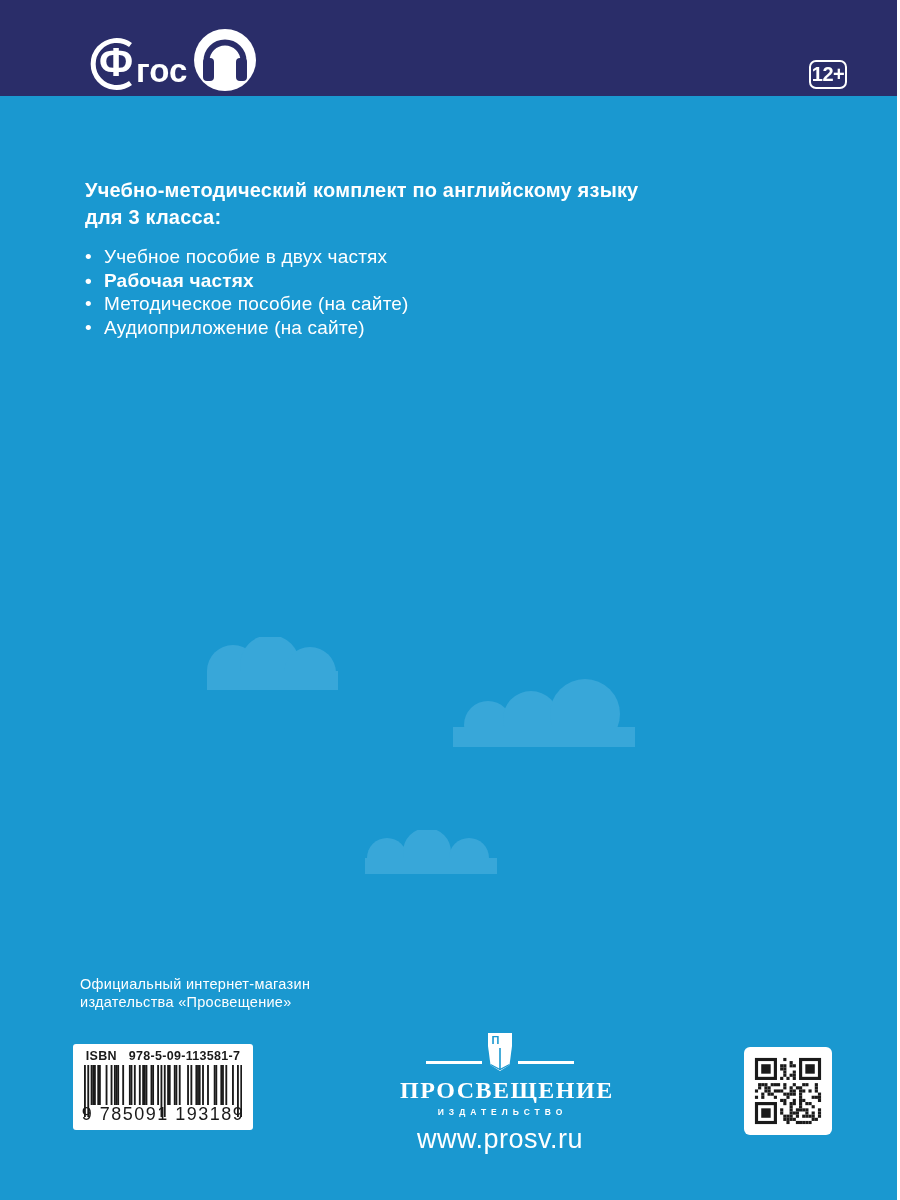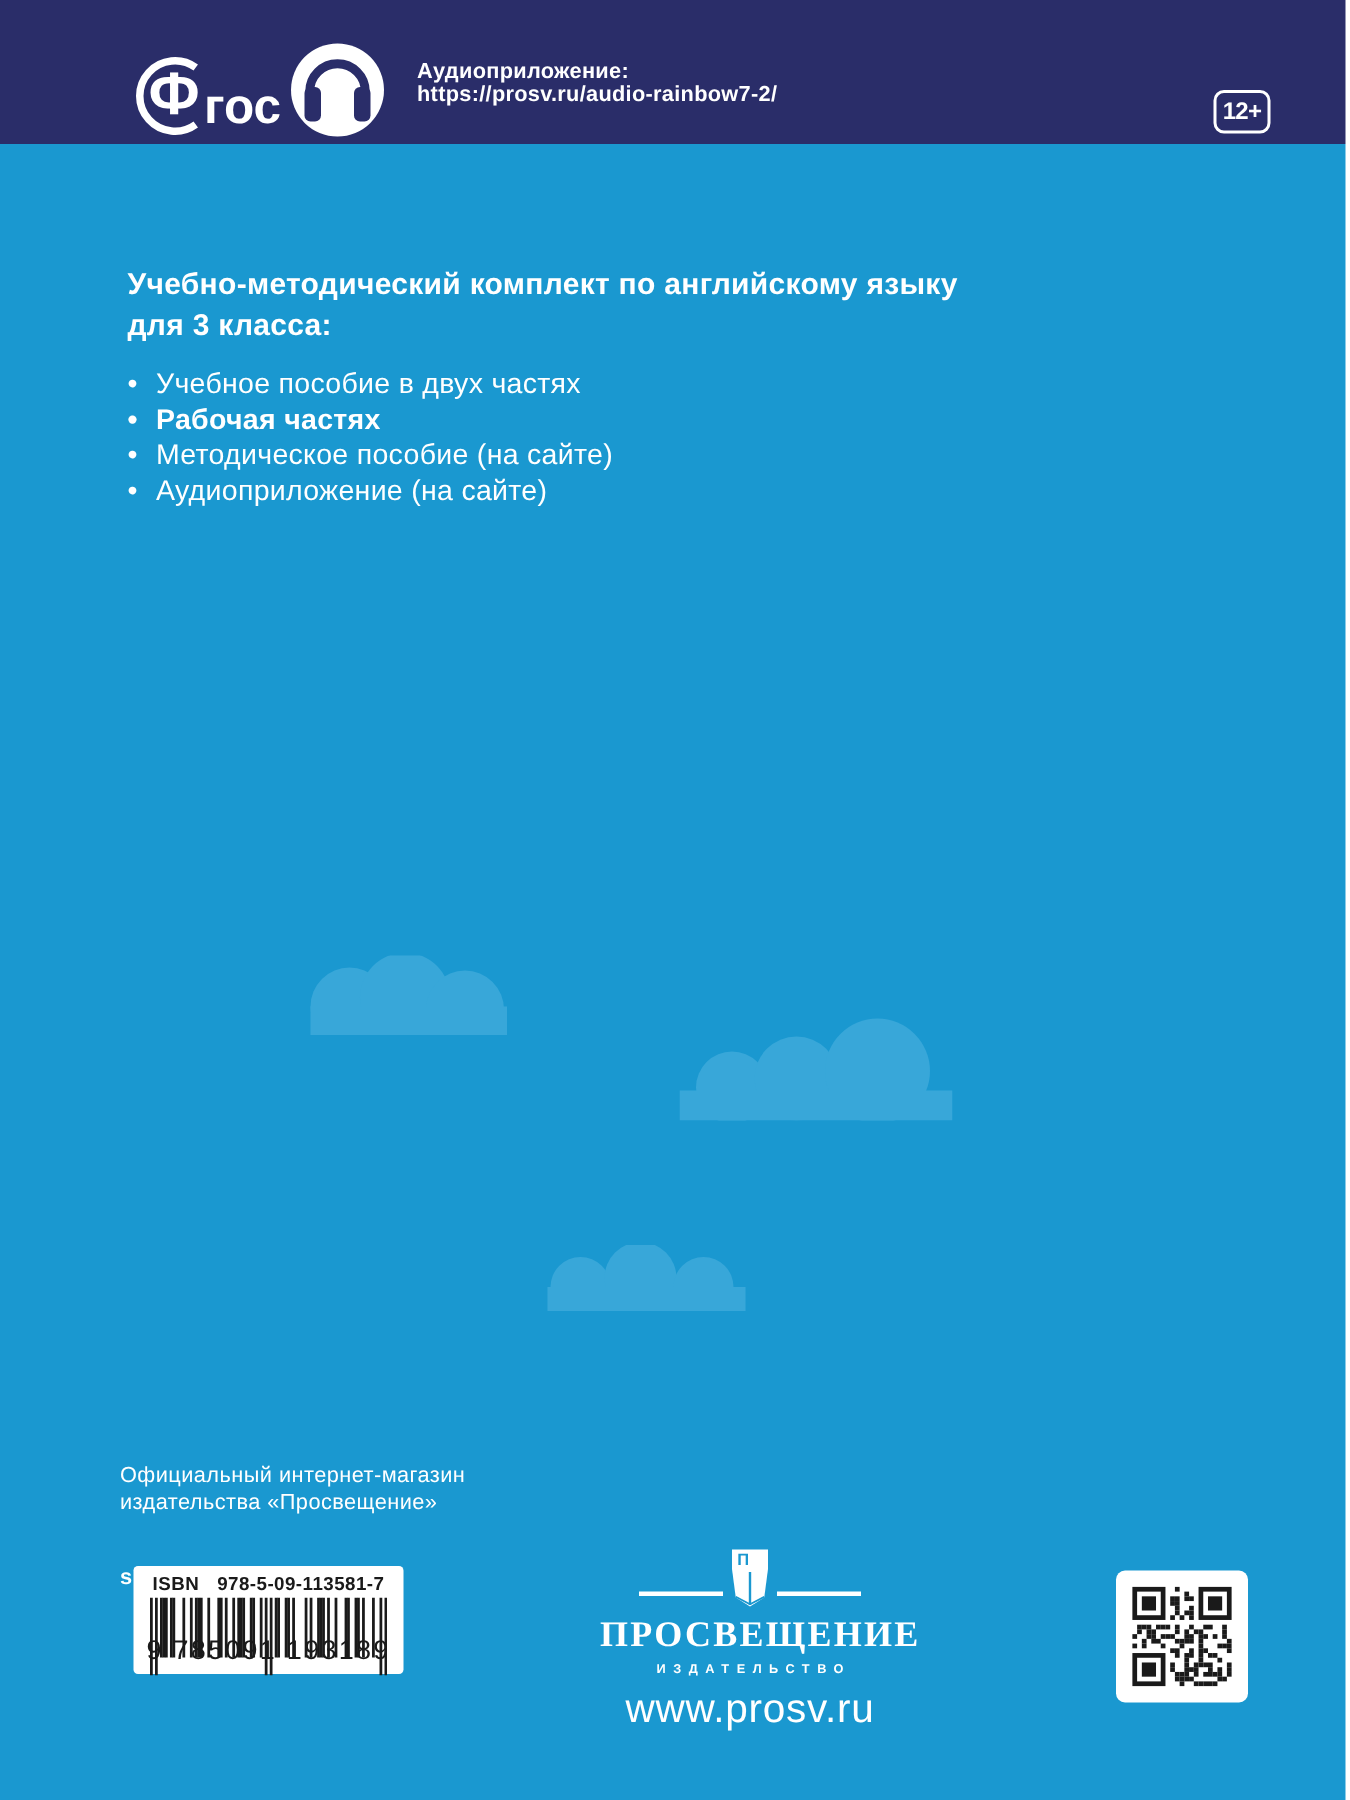--- a/index.html
+++ b/index.html
@@ -117,10 +117,6 @@
       <rect x="44" y="31" width="11" height="23" rx="4" fill="#2a2d69"></rect>
     </svg>
 
-    <div class="audio">
-      <div class="l1">Аудиоприложение:</div>
-      <div class="l2">https://prosv.ru/audio-rainbow7-2/</div>
-    </div>
 
     <div class="age-badge">12+</div>
   </div>

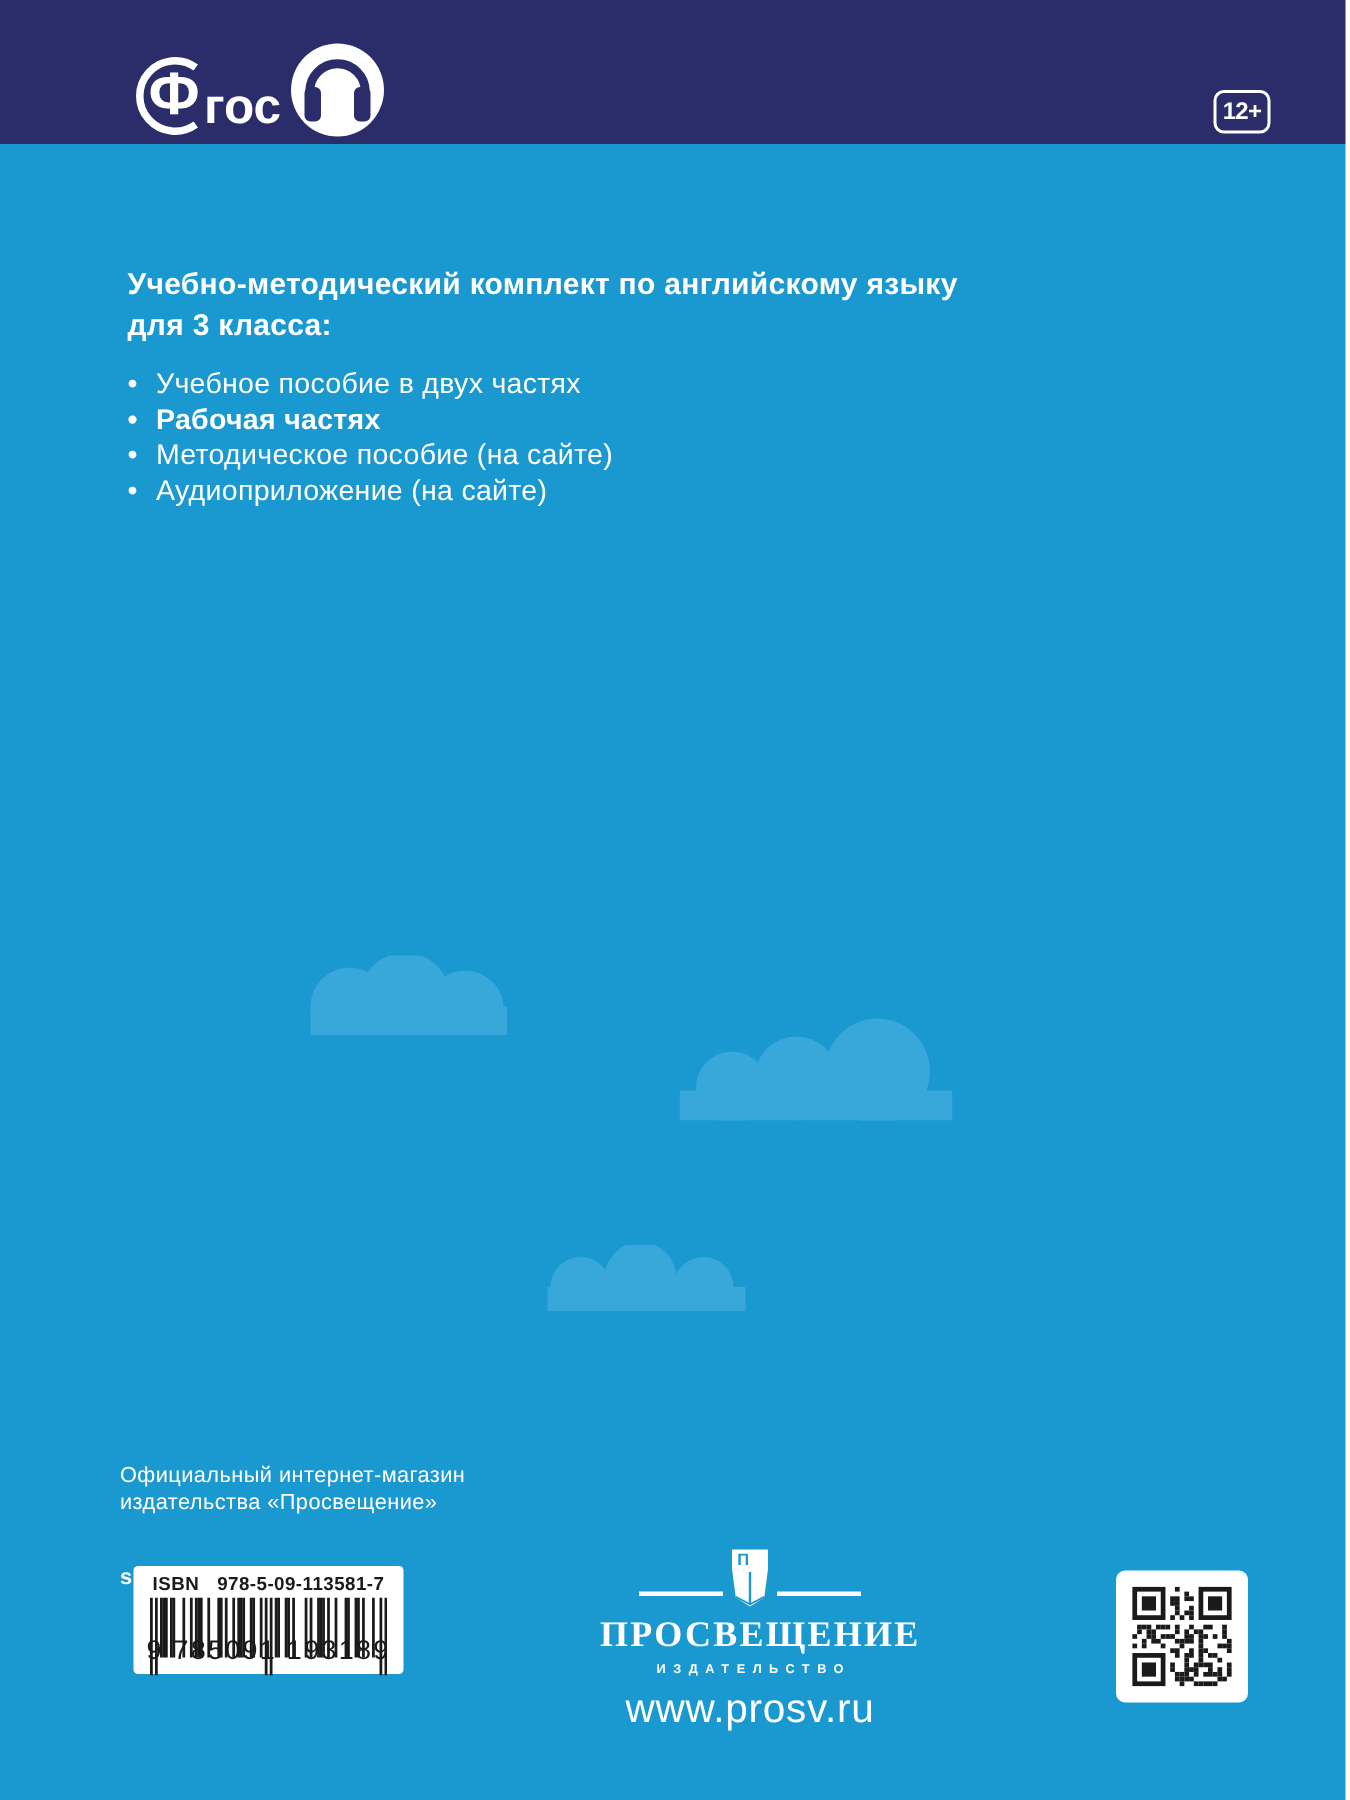--- a/index.html
+++ b/index.html
@@ -31,7 +31,7 @@
     position:absolute;left:809px;top:60px;width:34px;height:25px;
     border:2.5px solid var(--white);border-radius:7px;
     display:flex;align-items:center;justify-content:center;
-    font-size:16px;font-weight:bold;letter-spacing:-0.5px;
+    font-size:20px;font-weight:bold;letter-spacing:-0.5px;
   }
   
   .heading{

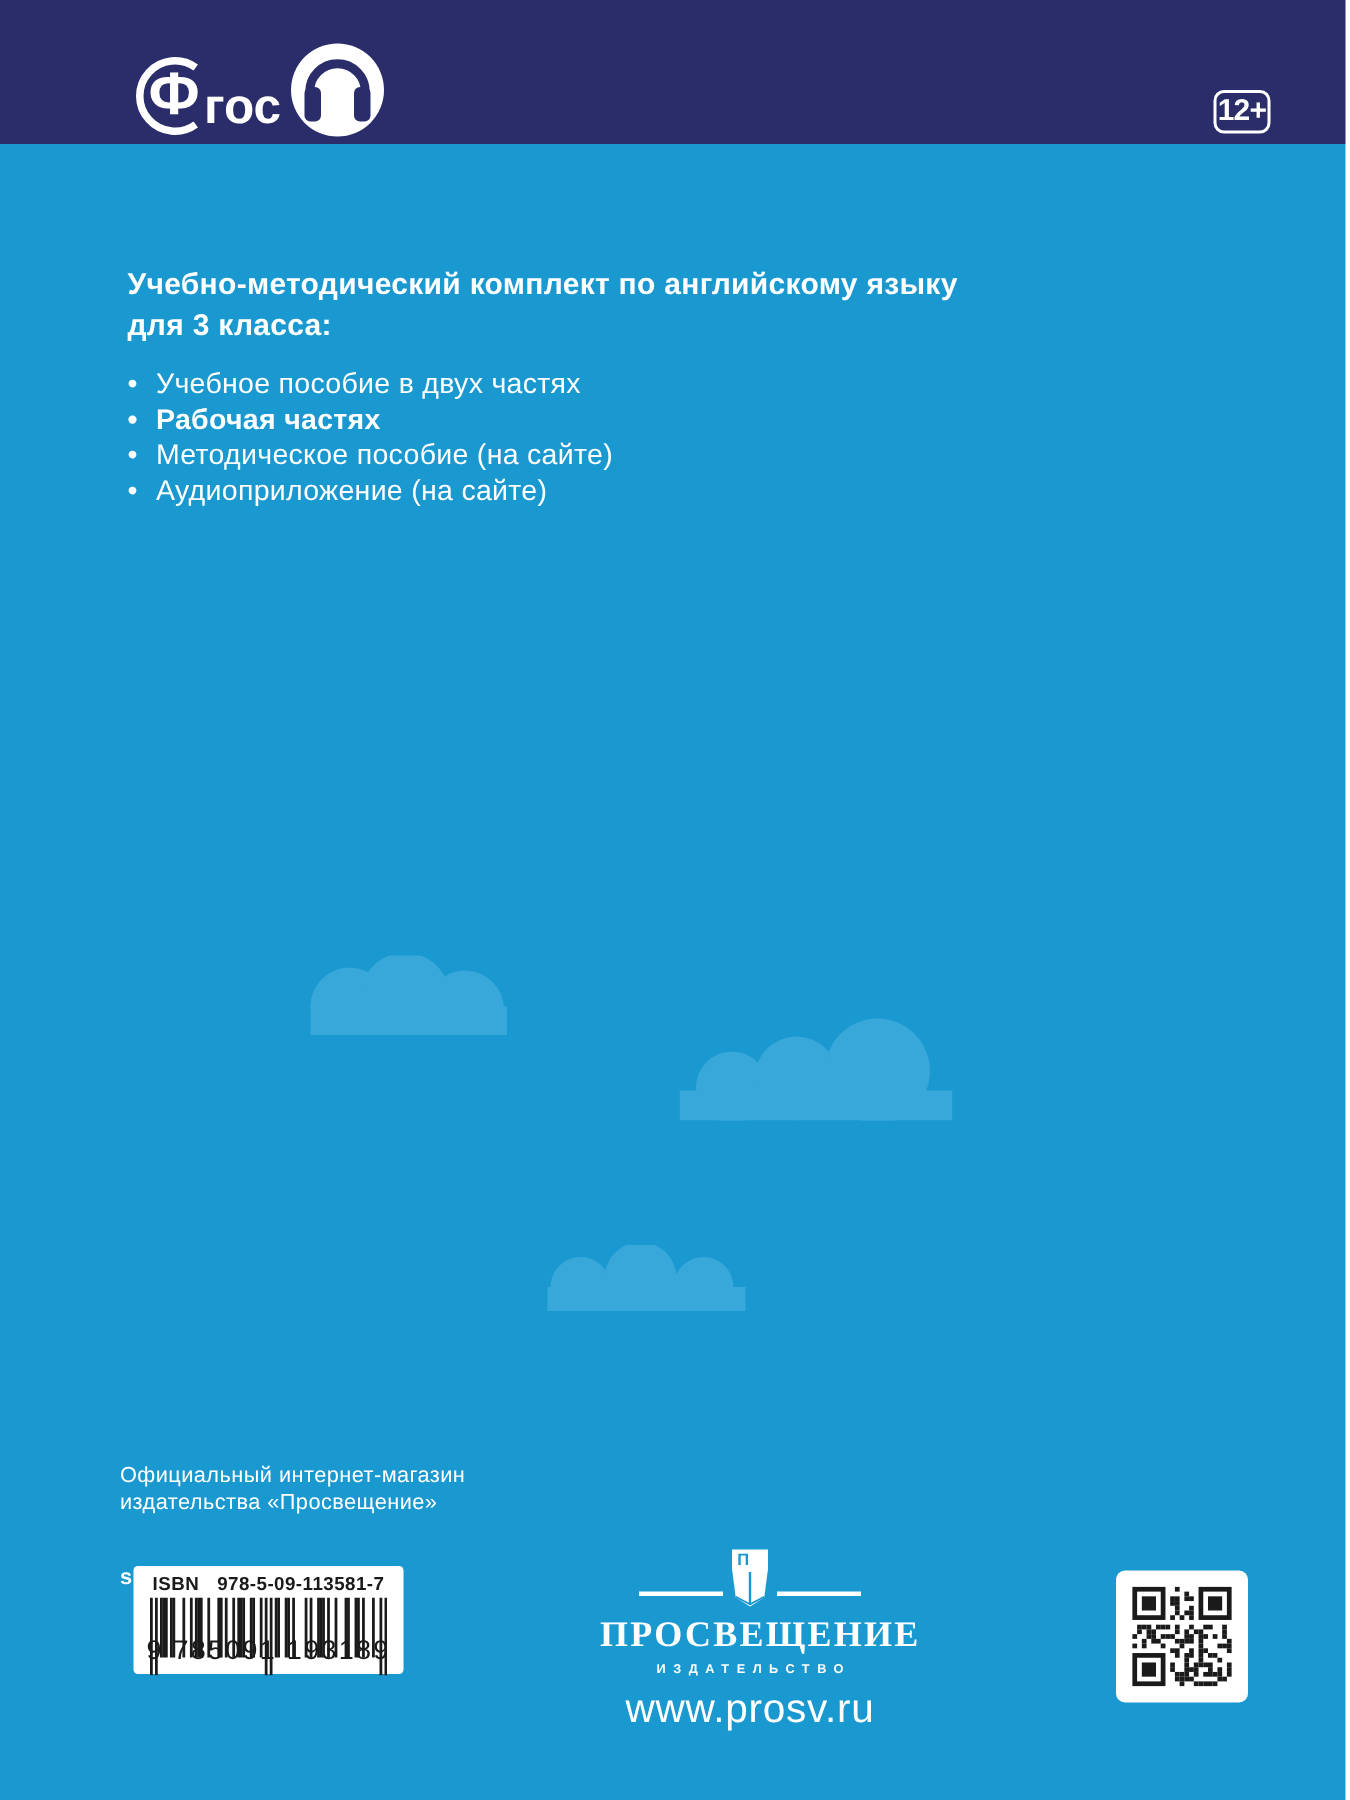--- a/index.html
+++ b/index.html
@@ -61,7 +61,7 @@
   .shop .b{font-weight:bold;margin-top:32px;}
   
   .barcode-box{
-    position:absolute;left:89px;top:1044px;width:180px;height:72px;
+    position:absolute;left:73px;top:1044px;width:180px;height:86px;
     background:var(--white);border-radius:3px;color:var(--dark);
   }
   .bc-top{

